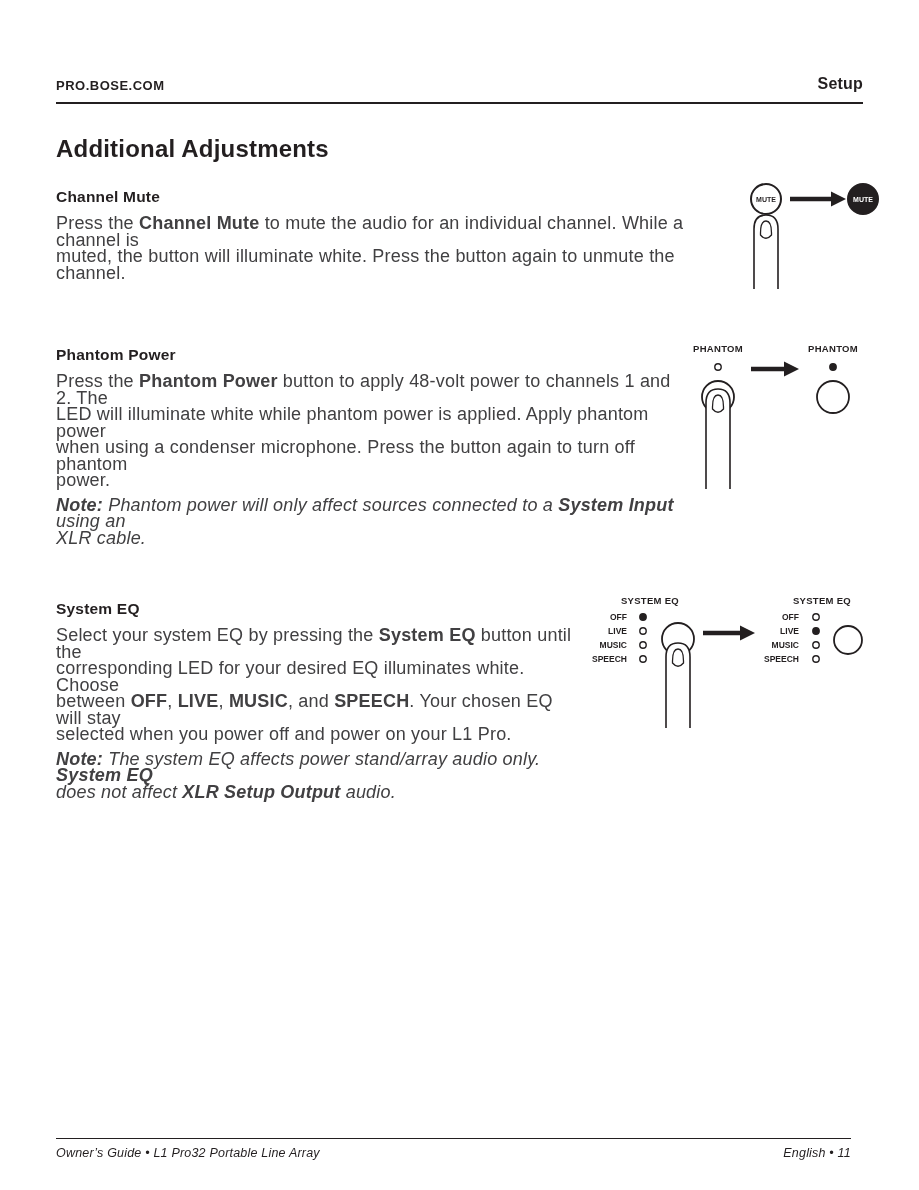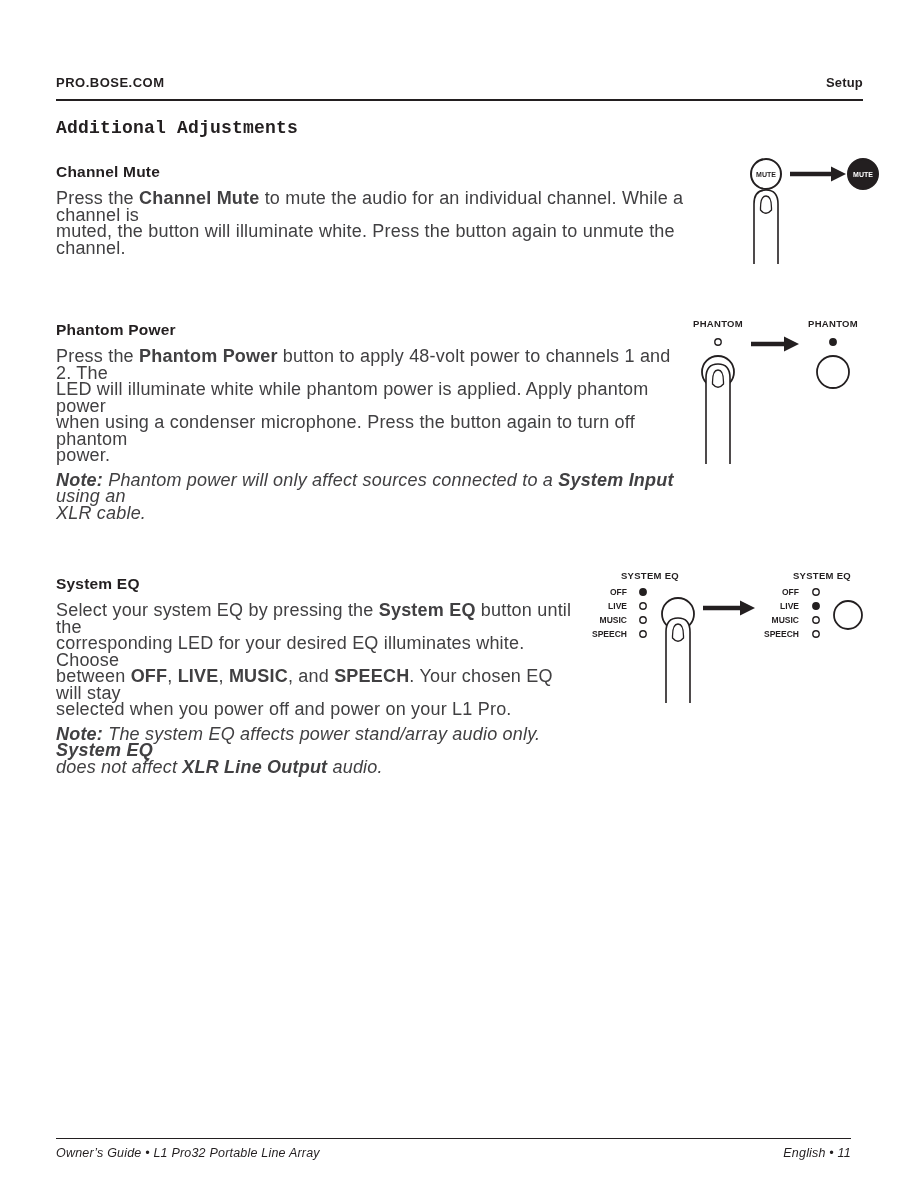--- a/index.html
+++ b/index.html
@@ -11,7 +11,7 @@
   .header { display:flex; justify-content:space-between; align-items:flex-end;
             padding:27px 0 9px; border-bottom:2.5px solid #231f20;margin-top:48px; }
   .header-left  { font-weight:700; font-size:13px; letter-spacing:.5px; }
-  .header-right { font-weight:700; font-size:13px; letter-spacing:.2px; }
+  .header-right { font-weight:700; font-size:16px; letter-spacing:.2px; }
 
   h1 { font-size:18px; font-weight:700; letter-spacing:.2px; margin-top:17px;font-family:Liberation Mono, monospace; }
 

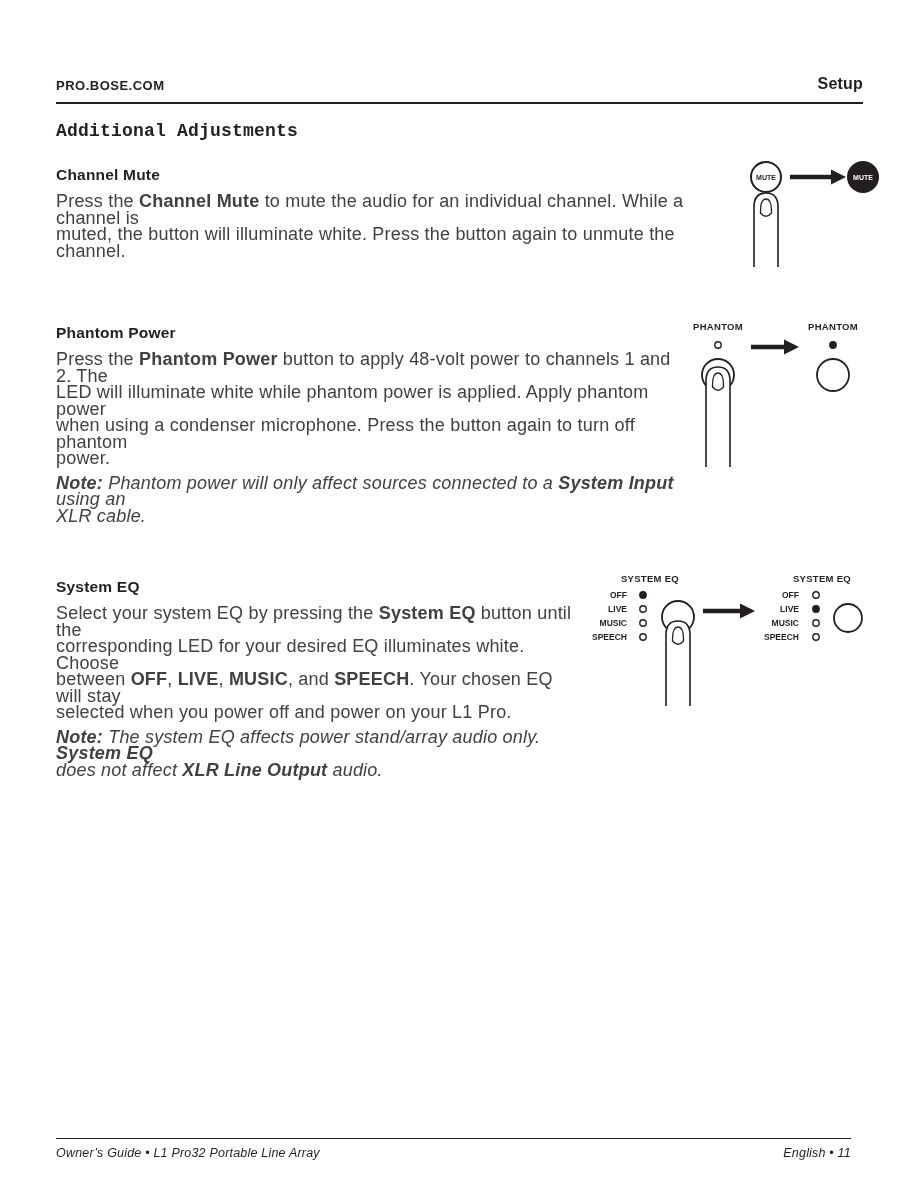--- a/index.html
+++ b/index.html
@@ -13,7 +13,7 @@
   .header-left  { font-weight:700; font-size:13px; letter-spacing:.5px; }
   .header-right { font-weight:700; font-size:16px; letter-spacing:.2px; }
 
-  h1 { font-size:18px; font-weight:700; letter-spacing:.2px; margin-top:17px;font-family:Liberation Mono, monospace; }
+  h1 { font-size:24px; font-weight:700; letter-spacing:.2px; margin-top:31px; }
 
   .sec { display:flex; justify-content:space-between; align-items:flex-start; }
   .sec-cm { margin-top:25px;gap:26px; }

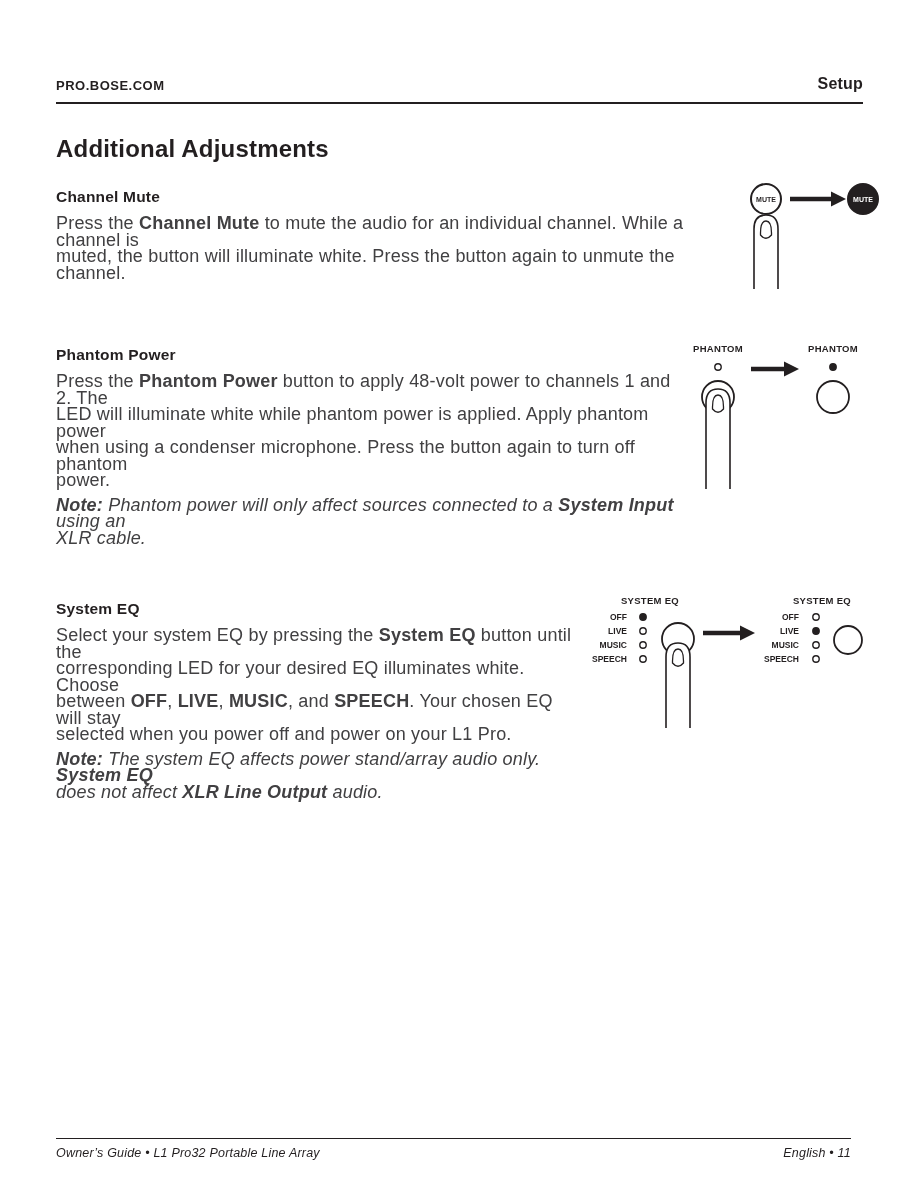--- a/index.html
+++ b/index.html
@@ -104,7 +104,7 @@
       <div class="sec-text w3">
         <h2>System EQ</h2>
         <p><span>Select your system EQ by pressing the </span><span class="b">System EQ</span><span> button until the</span><br><span>corresponding LED for your desired EQ illuminates white. Choose</span><br><span>between </span><span class="b">OFF</span><span>, </span><span class="b">LIVE</span><span>, </span><span class="b">MUSIC</span><span>, and </span><span class="b">SPEECH</span><span>. Your chosen EQ will stay</span><br><span>selected when you power off and power on your L1 Pro.</span></p>
-        <p class="note"><span class="b i">Note:</span><span class="i"> The system EQ affects power stand/array audio only. </span><span class="b i">System EQ</span><br><span class="i">does not affect </span><span class="b i">XLR Line Output</span><span class="i"> audio.</span></p>
+        <p class="note"><span class="b i">Note:</span><span class="i"> The system EQ affects power stand/array audio only. </span><span class="b i">System EQ</span><br><span class="i">does not affect </span><span class="b i">XLR Setup Output</span><span class="i"> audio.</span></p>
       </div>
       <div class="illus illus-eq">
         <svg width="278" height="135" viewBox="0 0 278 135">

